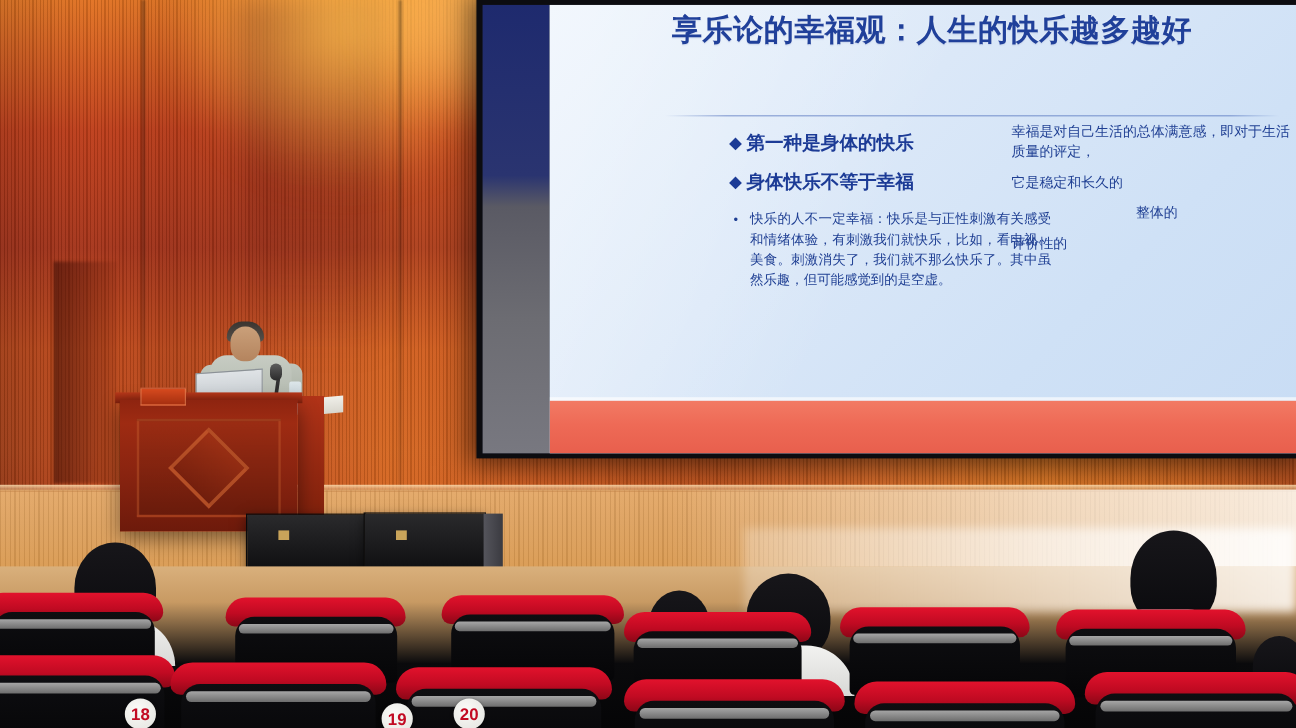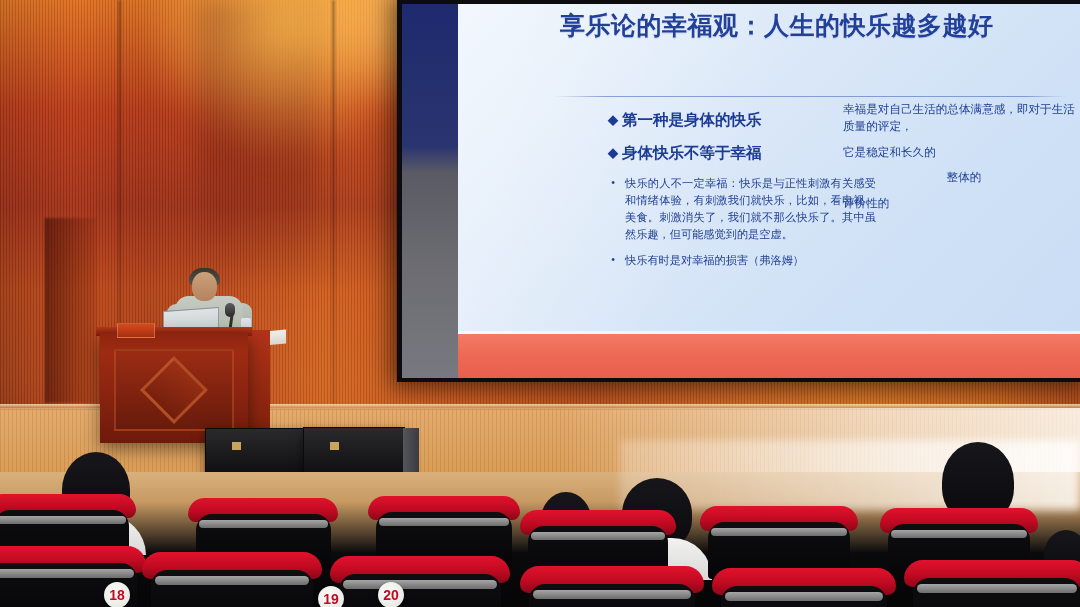--- a/index.html
+++ b/index.html
@@ -318,7 +318,6 @@
           <span class="dia">◆</span><span>身体快乐不等于幸福</span>
         </div>
         <div class="bl">快乐的人不一定幸福：快乐是与正性刺激有关感受和情绪体验，有刺激我们就快乐，比如，看电视、美食。刺激消失了，我们就不那么快乐了。其中虽然乐趣，但可能感觉到的是空虚。</div>
-        <div class="bl">快乐有时是对幸福的损害（弗洛姆）</div>
       </div>
 
       <div class="col-right">

